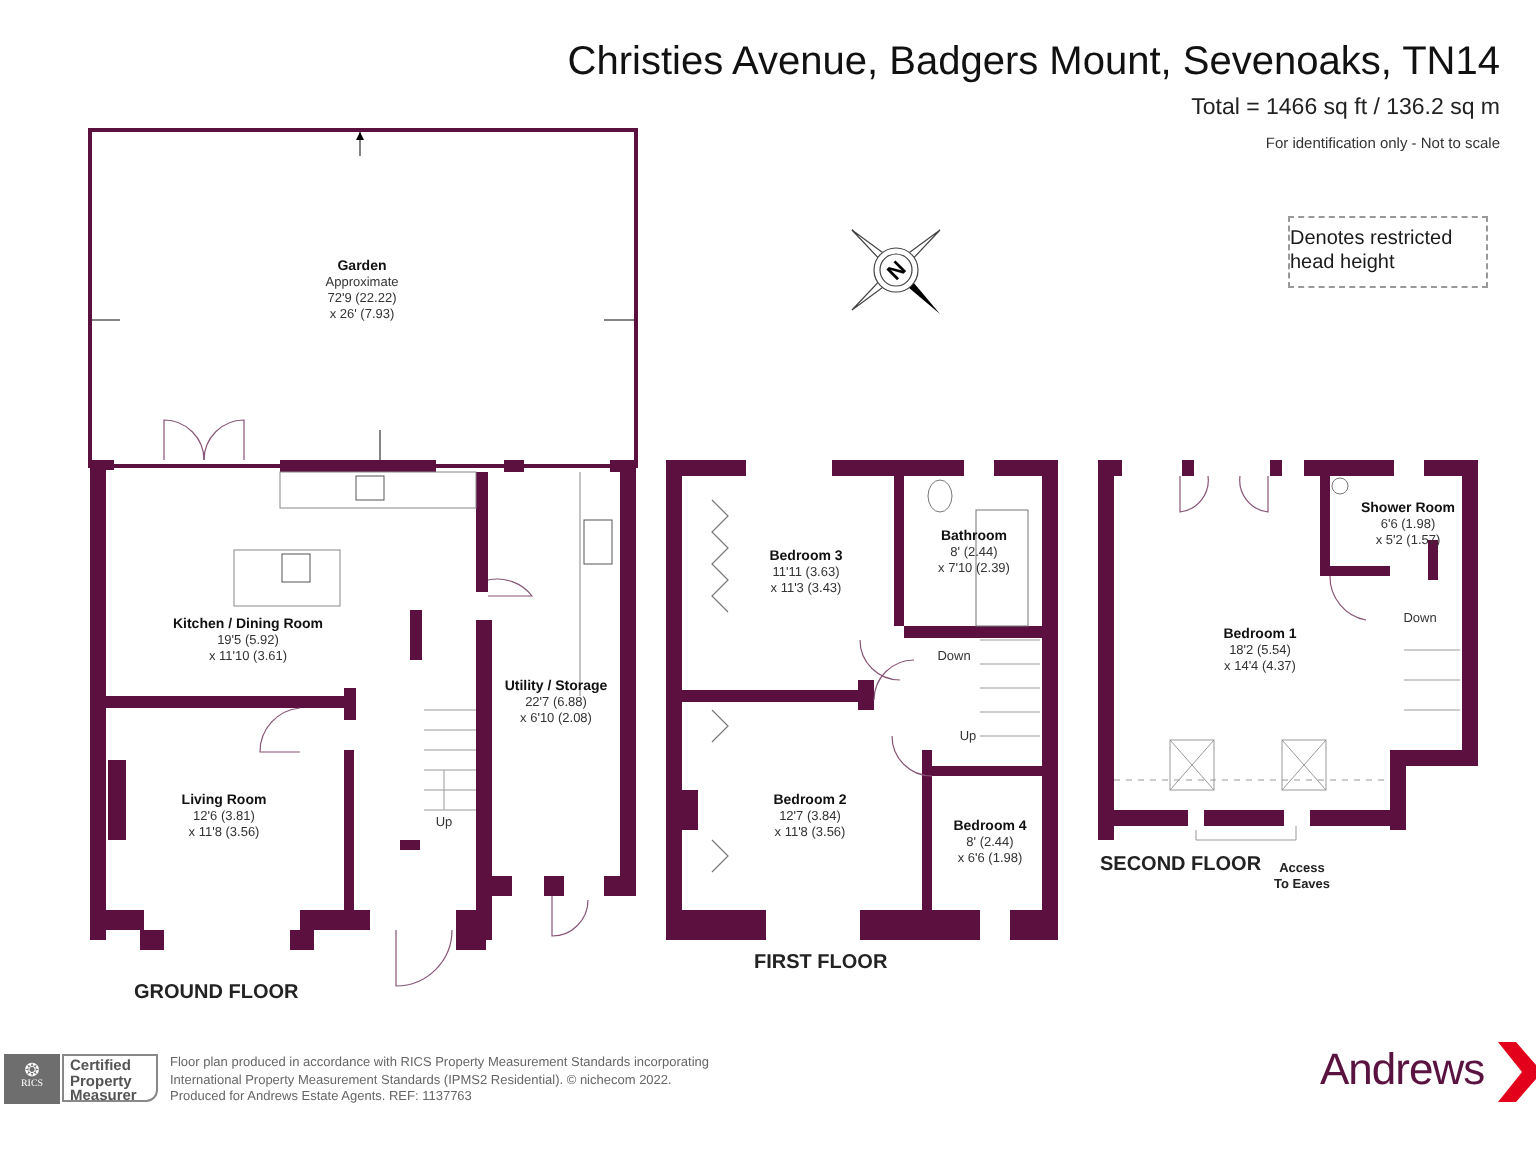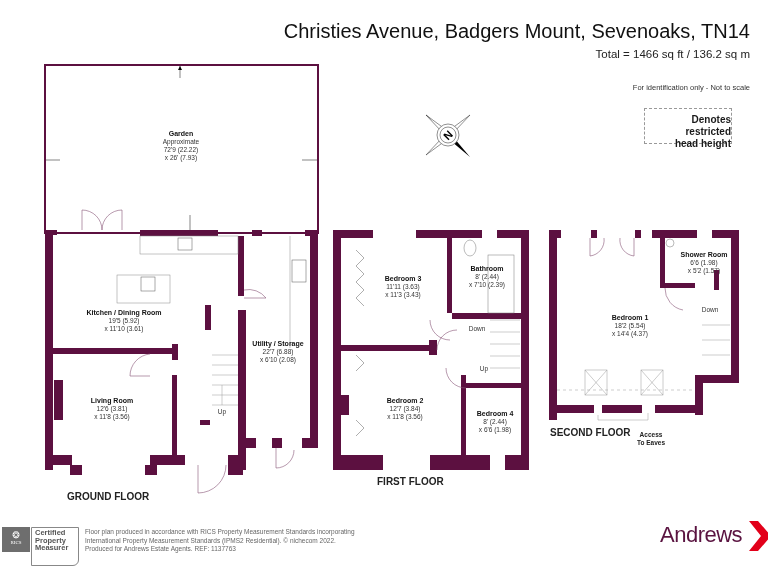--- a/index.html
+++ b/index.html
@@ -6,7 +6,7 @@
   body { width:768px; height:576px; position:relative; overflow:hidden; font-family:"Liberation Sans", sans-serif; color:#1a1a1a; }
   .title { position:absolute; right:18px; top:20px; font-size:20px; font-weight:normal; color:#111; white-space:nowrap; }
   .areas { position:absolute; right:18px; top:48px; text-align:right; font-size:11.5px; line-height:13.5px; color:#222; }
-  .areas .note { font-size:7.5px; margin-top:19px; color:#333; }
+  .areas .note { font-size:7.5px; margin-top:3px; color:#333; }
   .legend { position:absolute; left:644px; top:108px; width:88px; height:36px; border:1px dashed #999; font-size:10px; font-weight:bold; text-align:right; line-height:12px; padding-top:5px; box-sizing:border-box; }
   .plan { position:absolute; left:0; top:0; }
   .lbl { position:absolute; text-align:center; font-size:6.5px; line-height:8px; color:#333; white-space:nowrap; transform:translateX(-50%); }

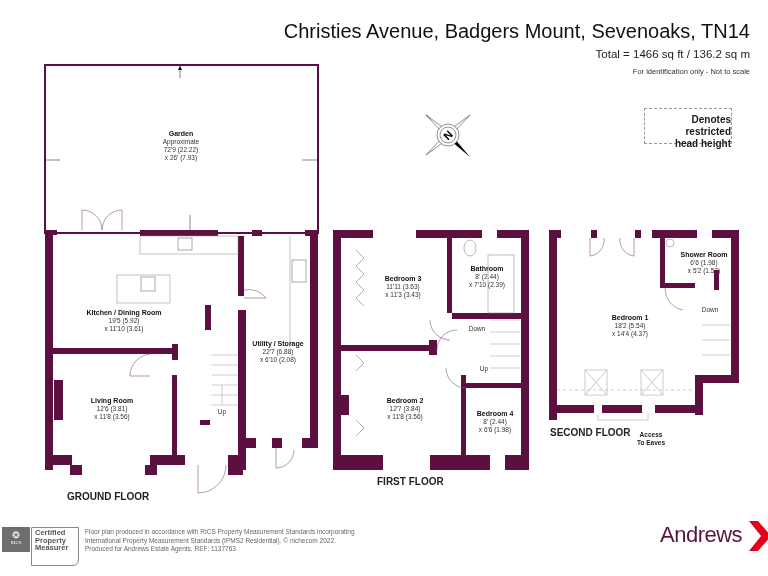--- a/index.html
+++ b/index.html
@@ -7,7 +7,7 @@
   .title { position:absolute; right:18px; top:20px; font-size:20px; font-weight:normal; color:#111; white-space:nowrap; }
   .areas { position:absolute; right:18px; top:48px; text-align:right; font-size:11.5px; line-height:13.5px; color:#222; }
   .areas .note { font-size:7.5px; margin-top:3px; color:#333; }
-  .legend { position:absolute; left:644px; top:108px; width:88px; height:36px; border:1px dashed #999; font-size:10px; font-weight:bold; text-align:right; line-height:12px; padding-top:5px; box-sizing:border-box; }
+  .legend { position:absolute; left:644px; top:108px; width:100px; height:36px; border:1px dashed #999; font-size:10px; font-weight:normal; text-align:left; line-height:12px; padding-top:5px; box-sizing:border-box; }
   .plan { position:absolute; left:0; top:0; }
   .lbl { position:absolute; text-align:center; font-size:6.5px; line-height:8px; color:#333; white-space:nowrap; transform:translateX(-50%); }
   .lbl b { font-size:7px; color:#111; display:block; }

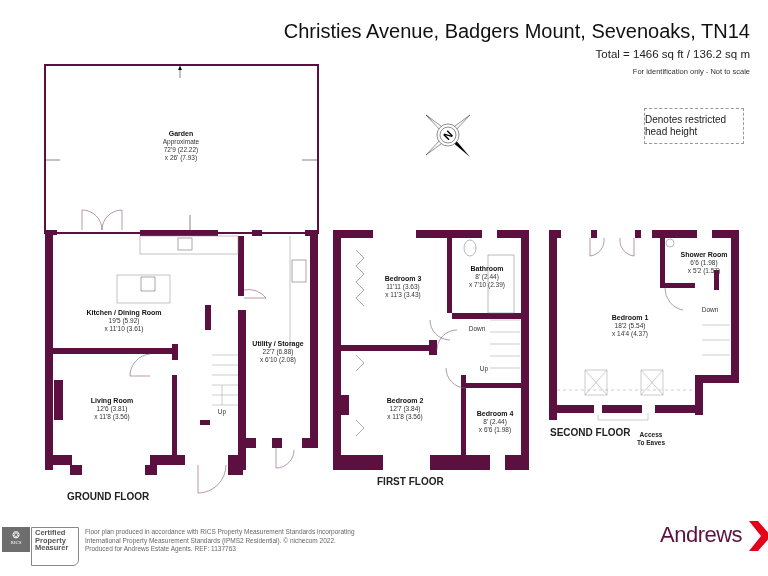--- a/index.html
+++ b/index.html
@@ -15,7 +15,7 @@
   .footer-logo { position:absolute; left:2px; top:527px; width:78px; height:25px; }
   .rics { position:absolute; left:0; top:0; width:28px; height:25px; background:#6e6e6e; color:#fff; font-size:5px; text-align:center; font-family:"Liberation Serif", serif; }
   .rics .gl { font-size:9px; display:block; margin-top:3px; }
-  .cert { position:absolute; left:29px; top:0; width:48px; height:39px; border:1px solid #888; border-radius:0 0 6px 0; font-size:7.5px; font-weight:bold; color:#555; line-height:7.5px; padding:1px 0 0 3px; box-sizing:border-box; }
+  .cert { position:absolute; left:29px; top:0; width:48px; height:24px; border:1px solid #888; border-radius:0 0 6px 0; font-size:7.5px; font-weight:bold; color:#555; line-height:7.5px; padding:1px 0 0 3px; box-sizing:border-box; }
   .footer-text { position:absolute; left:85px; top:528px; font-size:6.5px; line-height:8.5px; color:#666; }
   .brand { position:absolute; left:660px; top:522px; font-size:22px; font-weight:normal; color:#5a1340; letter-spacing:-0.5px; }
   .chev { position:absolute; left:749px; top:521px; width:22px; height:30px; }

